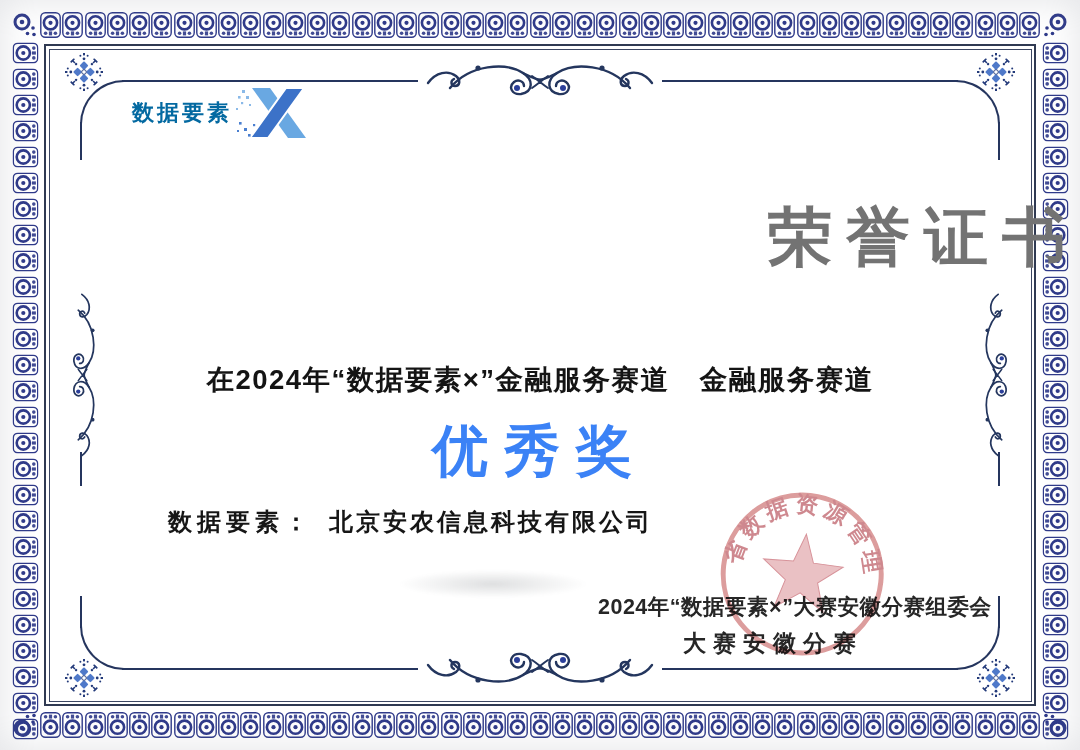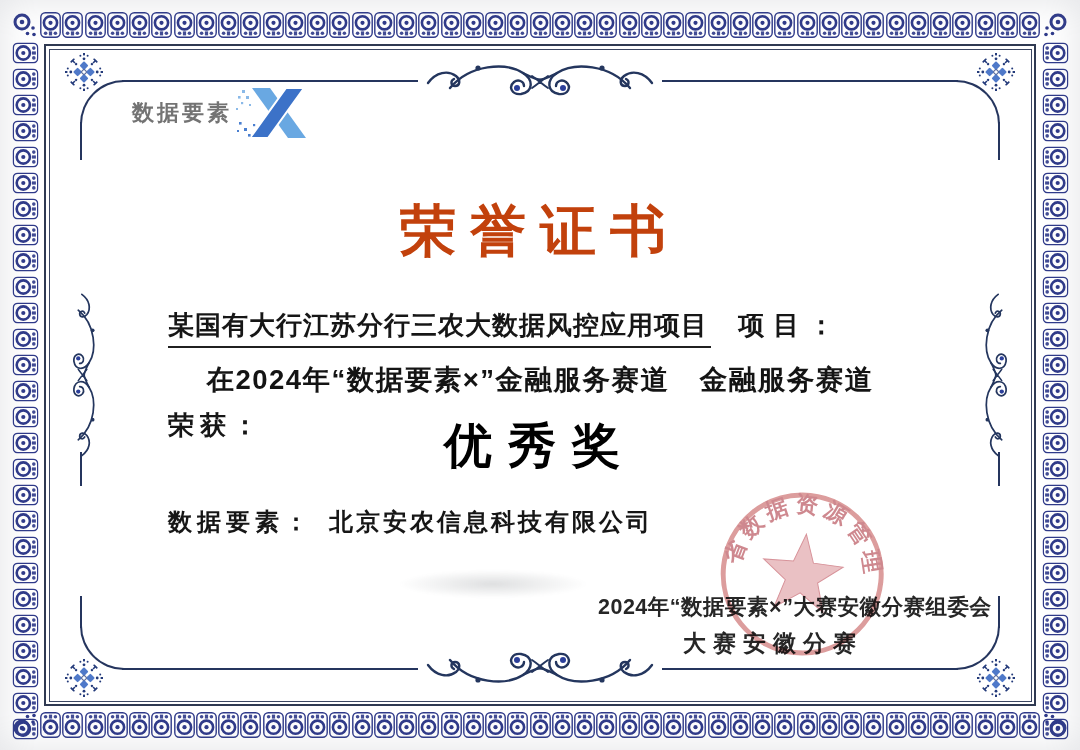--- a/index.html
+++ b/index.html
@@ -52,7 +52,7 @@
 
   
   .logo{position:absolute;left:132px;top:84px;display:flex;align-items:center;gap:4px;}
-  .logo-text{font-size:22px;font-weight:700;color:#737373;letter-spacing:3px;}
+  .logo-text{font-size:22px;font-weight:700;color:#0369a1;letter-spacing:3px;}
   .logo-x{width:78px;height:58px;}
 
   .title{position:absolute;left:0;right:0;top:146px;text-align:center;

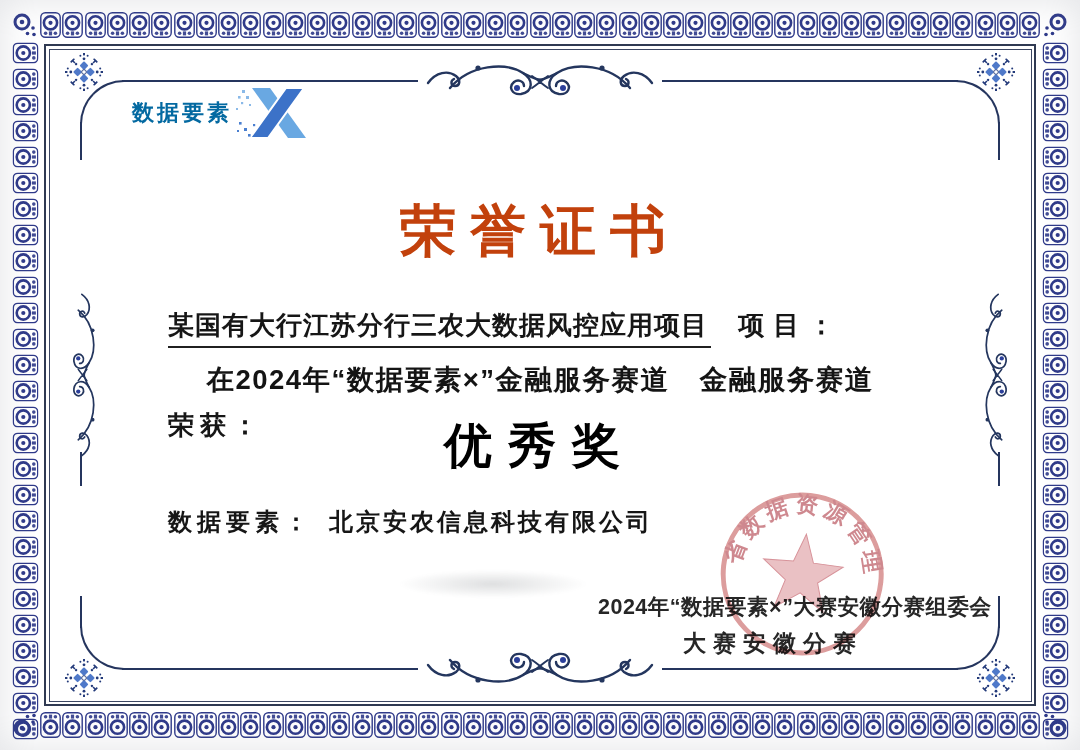--- a/index.html
+++ b/index.html
@@ -57,8 +57,8 @@
 
   .title{position:absolute;left:0;right:0;top:146px;text-align:center;
     font-size:37px;font-weight:800;color:#2b4a9c;letter-spacing:2px;}
-  .calli{position:absolute;left:0;right:0;top:194px;text-align:center;
-    font-family:"DejaVu Serif",serif;font-size:56px;font-weight:900;color:#c2410c;letter-spacing:14px;}
+  .calli{position:absolute;left:0;right:0;top:194px;text-align:right;
+    font-family:"DejaVu Serif",serif;font-size:64px;font-weight:900;color:#737373;letter-spacing:14px;}
 
   .project-line{position:absolute;left:168px;top:308px;font-size:26px;font-weight:700;color:#161616;white-space:nowrap;}
   .project-name{border-bottom:2.2px solid #202020;padding:0 3px 6px 0;letter-spacing:1px;}

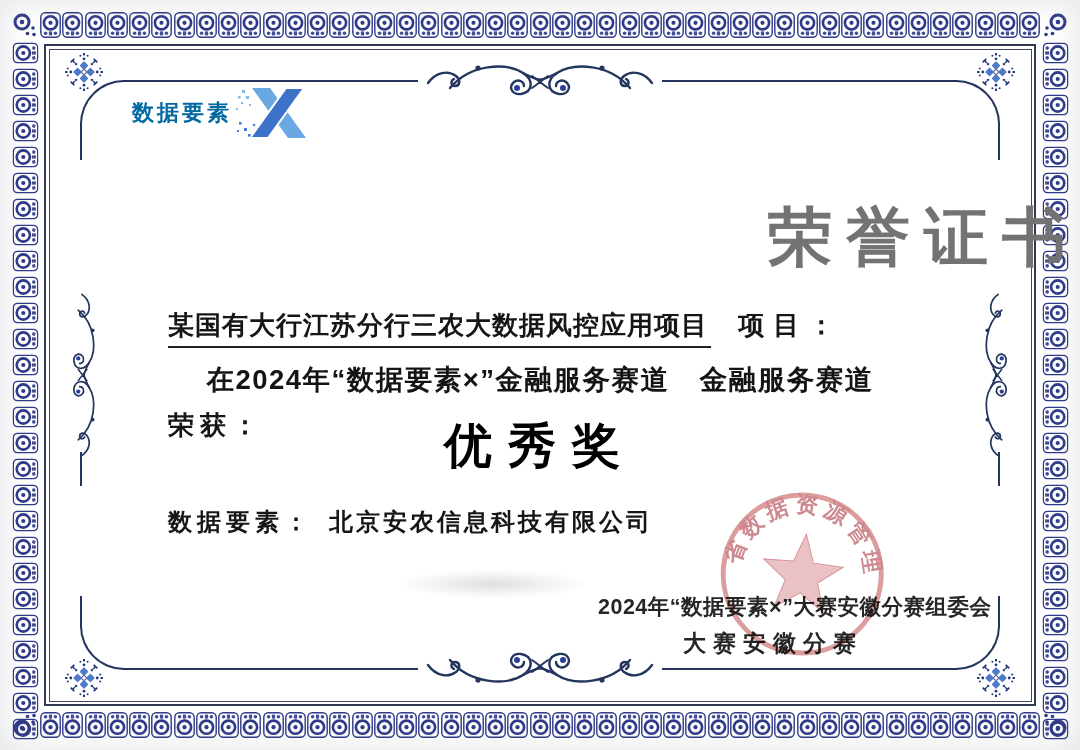--- a/index.html
+++ b/index.html
@@ -1625,10 +1625,6 @@
 
   <div class="calli">荣誉证书</div>
 
-  <div class="project-line">
-    <span class="project-name">某国有大行江苏分行三农大数据风控应用项目</span>
-    <span class="project-label">项目：</span>
-  </div>
 
   <div class="track-line">
     <span>在2024年“数据要素×”金融服务赛道</span><span class="track-name">金融服务赛道</span>

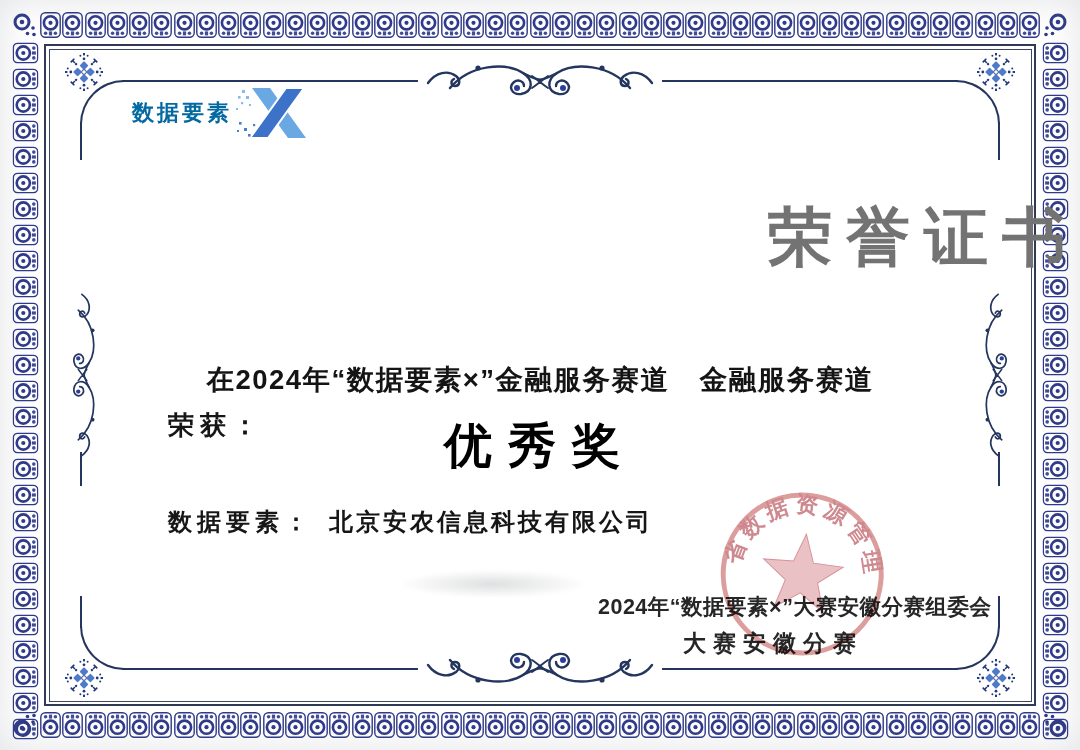--- a/index.html
+++ b/index.html
@@ -1630,7 +1630,6 @@
     <span>在2024年“数据要素×”金融服务赛道</span><span class="track-name">金融服务赛道</span>
   </div>
 
-  <div class="award-label">荣获：</div>
   <div class="award-name">优秀奖</div>
 
   <div class="winner-line">

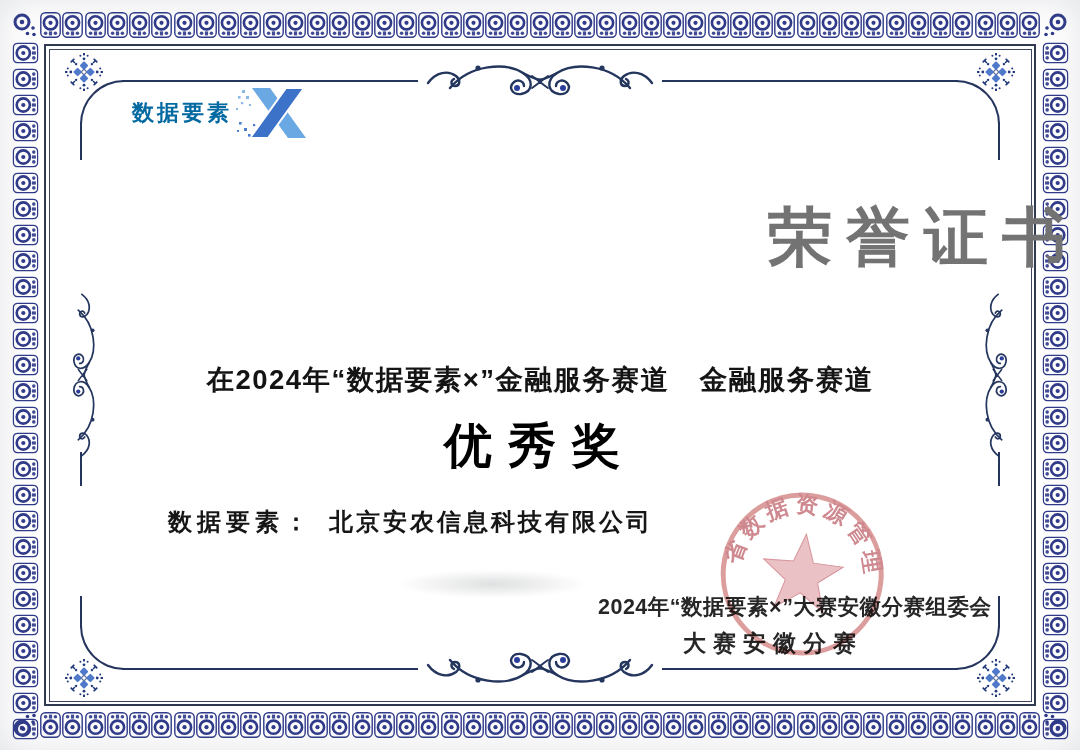--- a/index.html
+++ b/index.html
@@ -70,7 +70,7 @@
 
   .award-label{position:absolute;left:168px;top:408px;font-size:26px;font-weight:800;color:#161616;letter-spacing:6px;}
   .award-name{position:absolute;left:0;right:0;top:414px;text-align:center;
-    font-size:48px;font-weight:900;color:#000000;letter-spacing:16px;}
+    font-size:56px;font-weight:900;color:#3b82f6;letter-spacing:16px;}
 
   .winner-line{position:absolute;left:168px;top:506px;font-size:24px;font-weight:700;color:#161616;white-space:nowrap;}
   .winner-label{letter-spacing:5px;}

